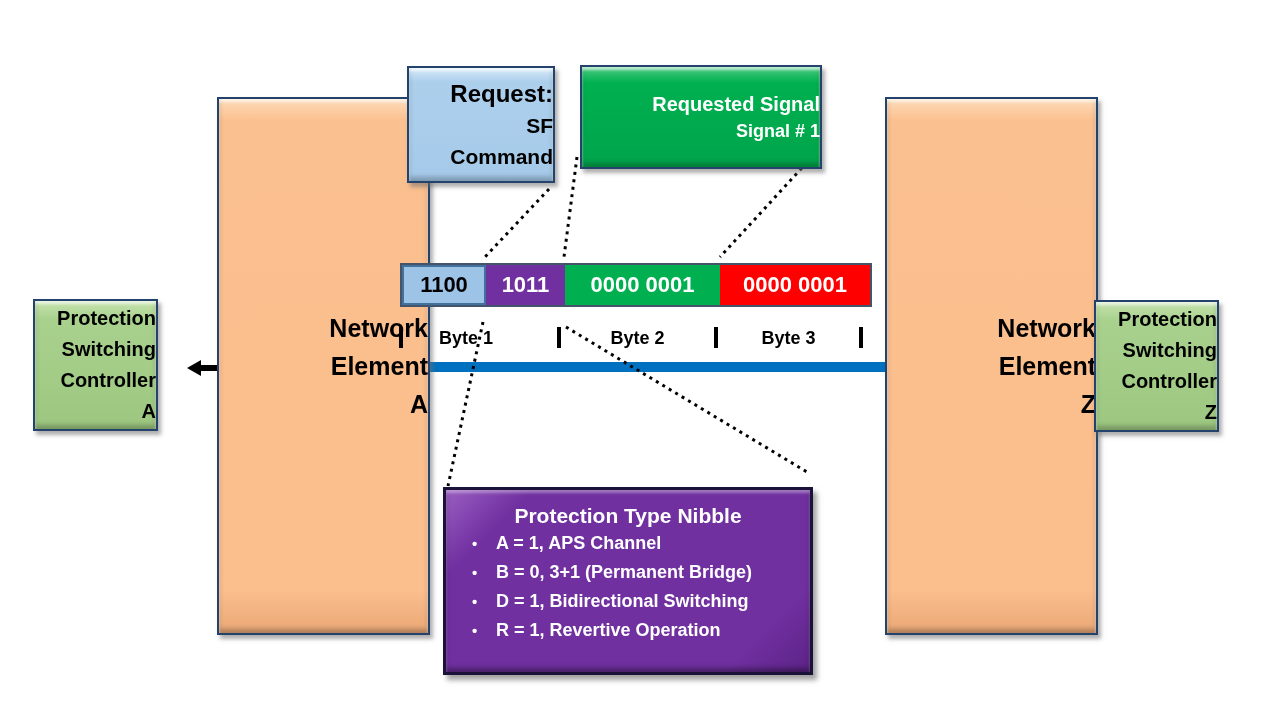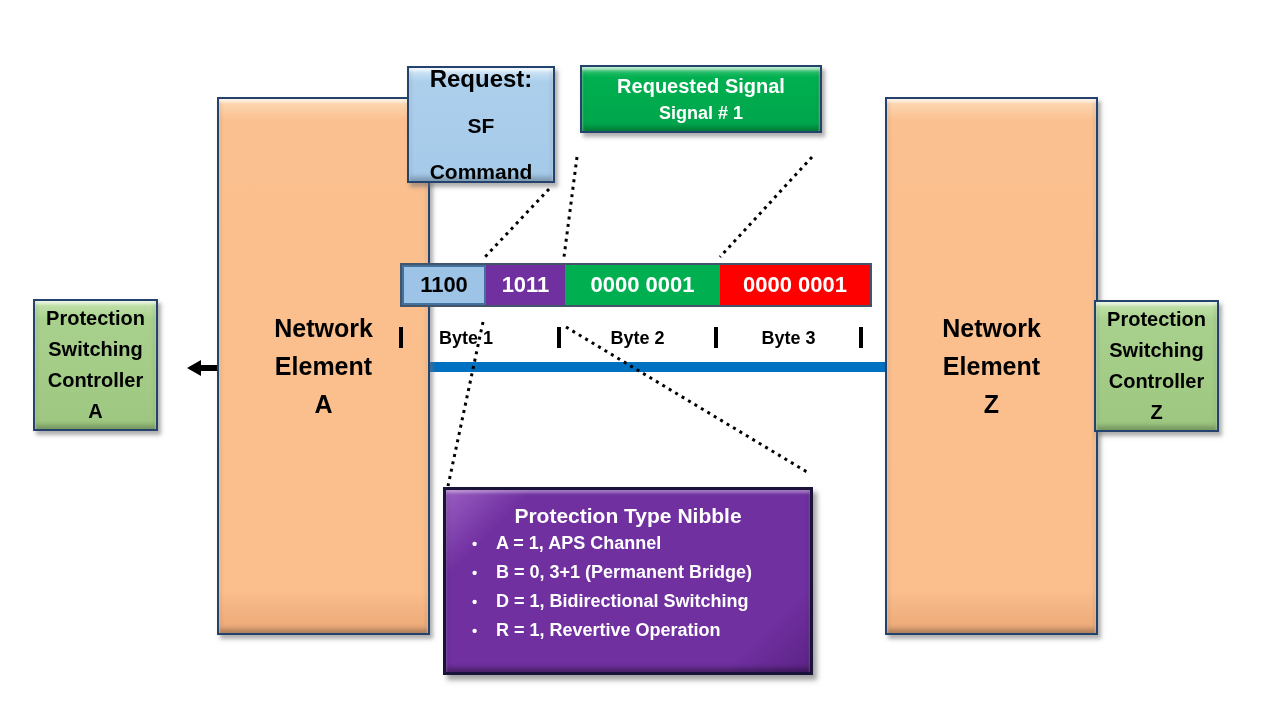--- a/index.html
+++ b/index.html
@@ -8,7 +8,7 @@
   .overlay{position:absolute;left:0;top:0;width:1280px;height:720px;pointer-events:none;}
 
   .box{position:absolute;border:2px solid #24436C;box-sizing:border-box;
-       display:flex;flex-direction:column;align-items:center;justify-content:center;
+       display:flex;flex-direction:column;align-items:flex-end;justify-content:center;
        font-weight:bold;text-align:center;
        box-shadow:3px 4px 4px rgba(110,110,110,.55),
                   inset 0 3px 3px rgba(255,255,255,.65),

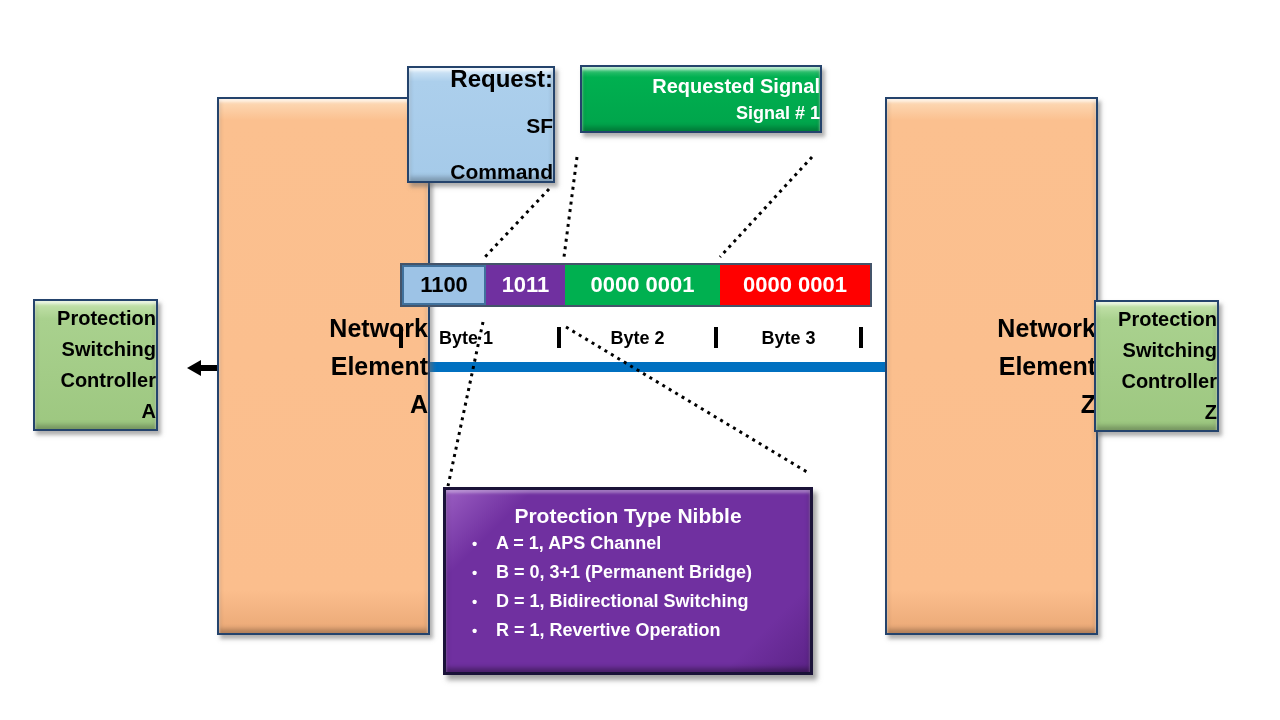--- a/index.html
+++ b/index.html
@@ -35,7 +35,7 @@
   #request-box .l{font-size:21px;line-height:31px;margin-top:15px;}
 
   
-  #requested-box{left:580px;top:65px;width:242px;height:68px;
+  #requested-box{left:580px;top:65px;width:242px;height:104px;
        background:linear-gradient(180deg,#49C97E 0%,#00B050 16%,#00A44B 100%);color:#fff;}
   #requested-box .l1{font-size:20px;line-height:28px;}
   #requested-box .l2{font-size:18px;line-height:27px;}

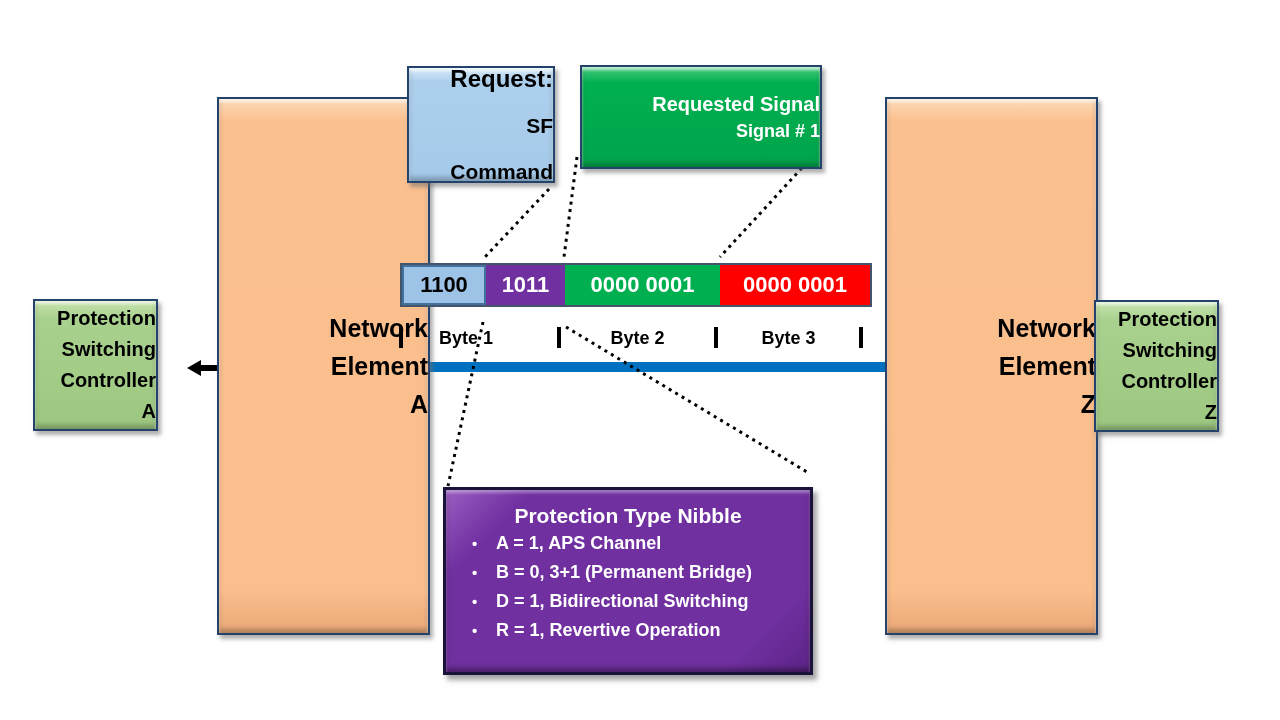--- a/index.html
+++ b/index.html
@@ -32,7 +32,7 @@
   #request-box{left:407px;top:66px;width:148px;height:117px;
        background:linear-gradient(180deg,#D8EAF8 0%,#ACCFEC 12%,#A5CAE9 100%);color:#000;}
   #request-box .l1{font-size:24px;line-height:33px;}
-  #request-box .l{font-size:21px;line-height:31px;margin-top:15px;}
+  #request-box .l{font-size:21px;line-height:31px;}
 
   
   #requested-box{left:580px;top:65px;width:242px;height:104px;

